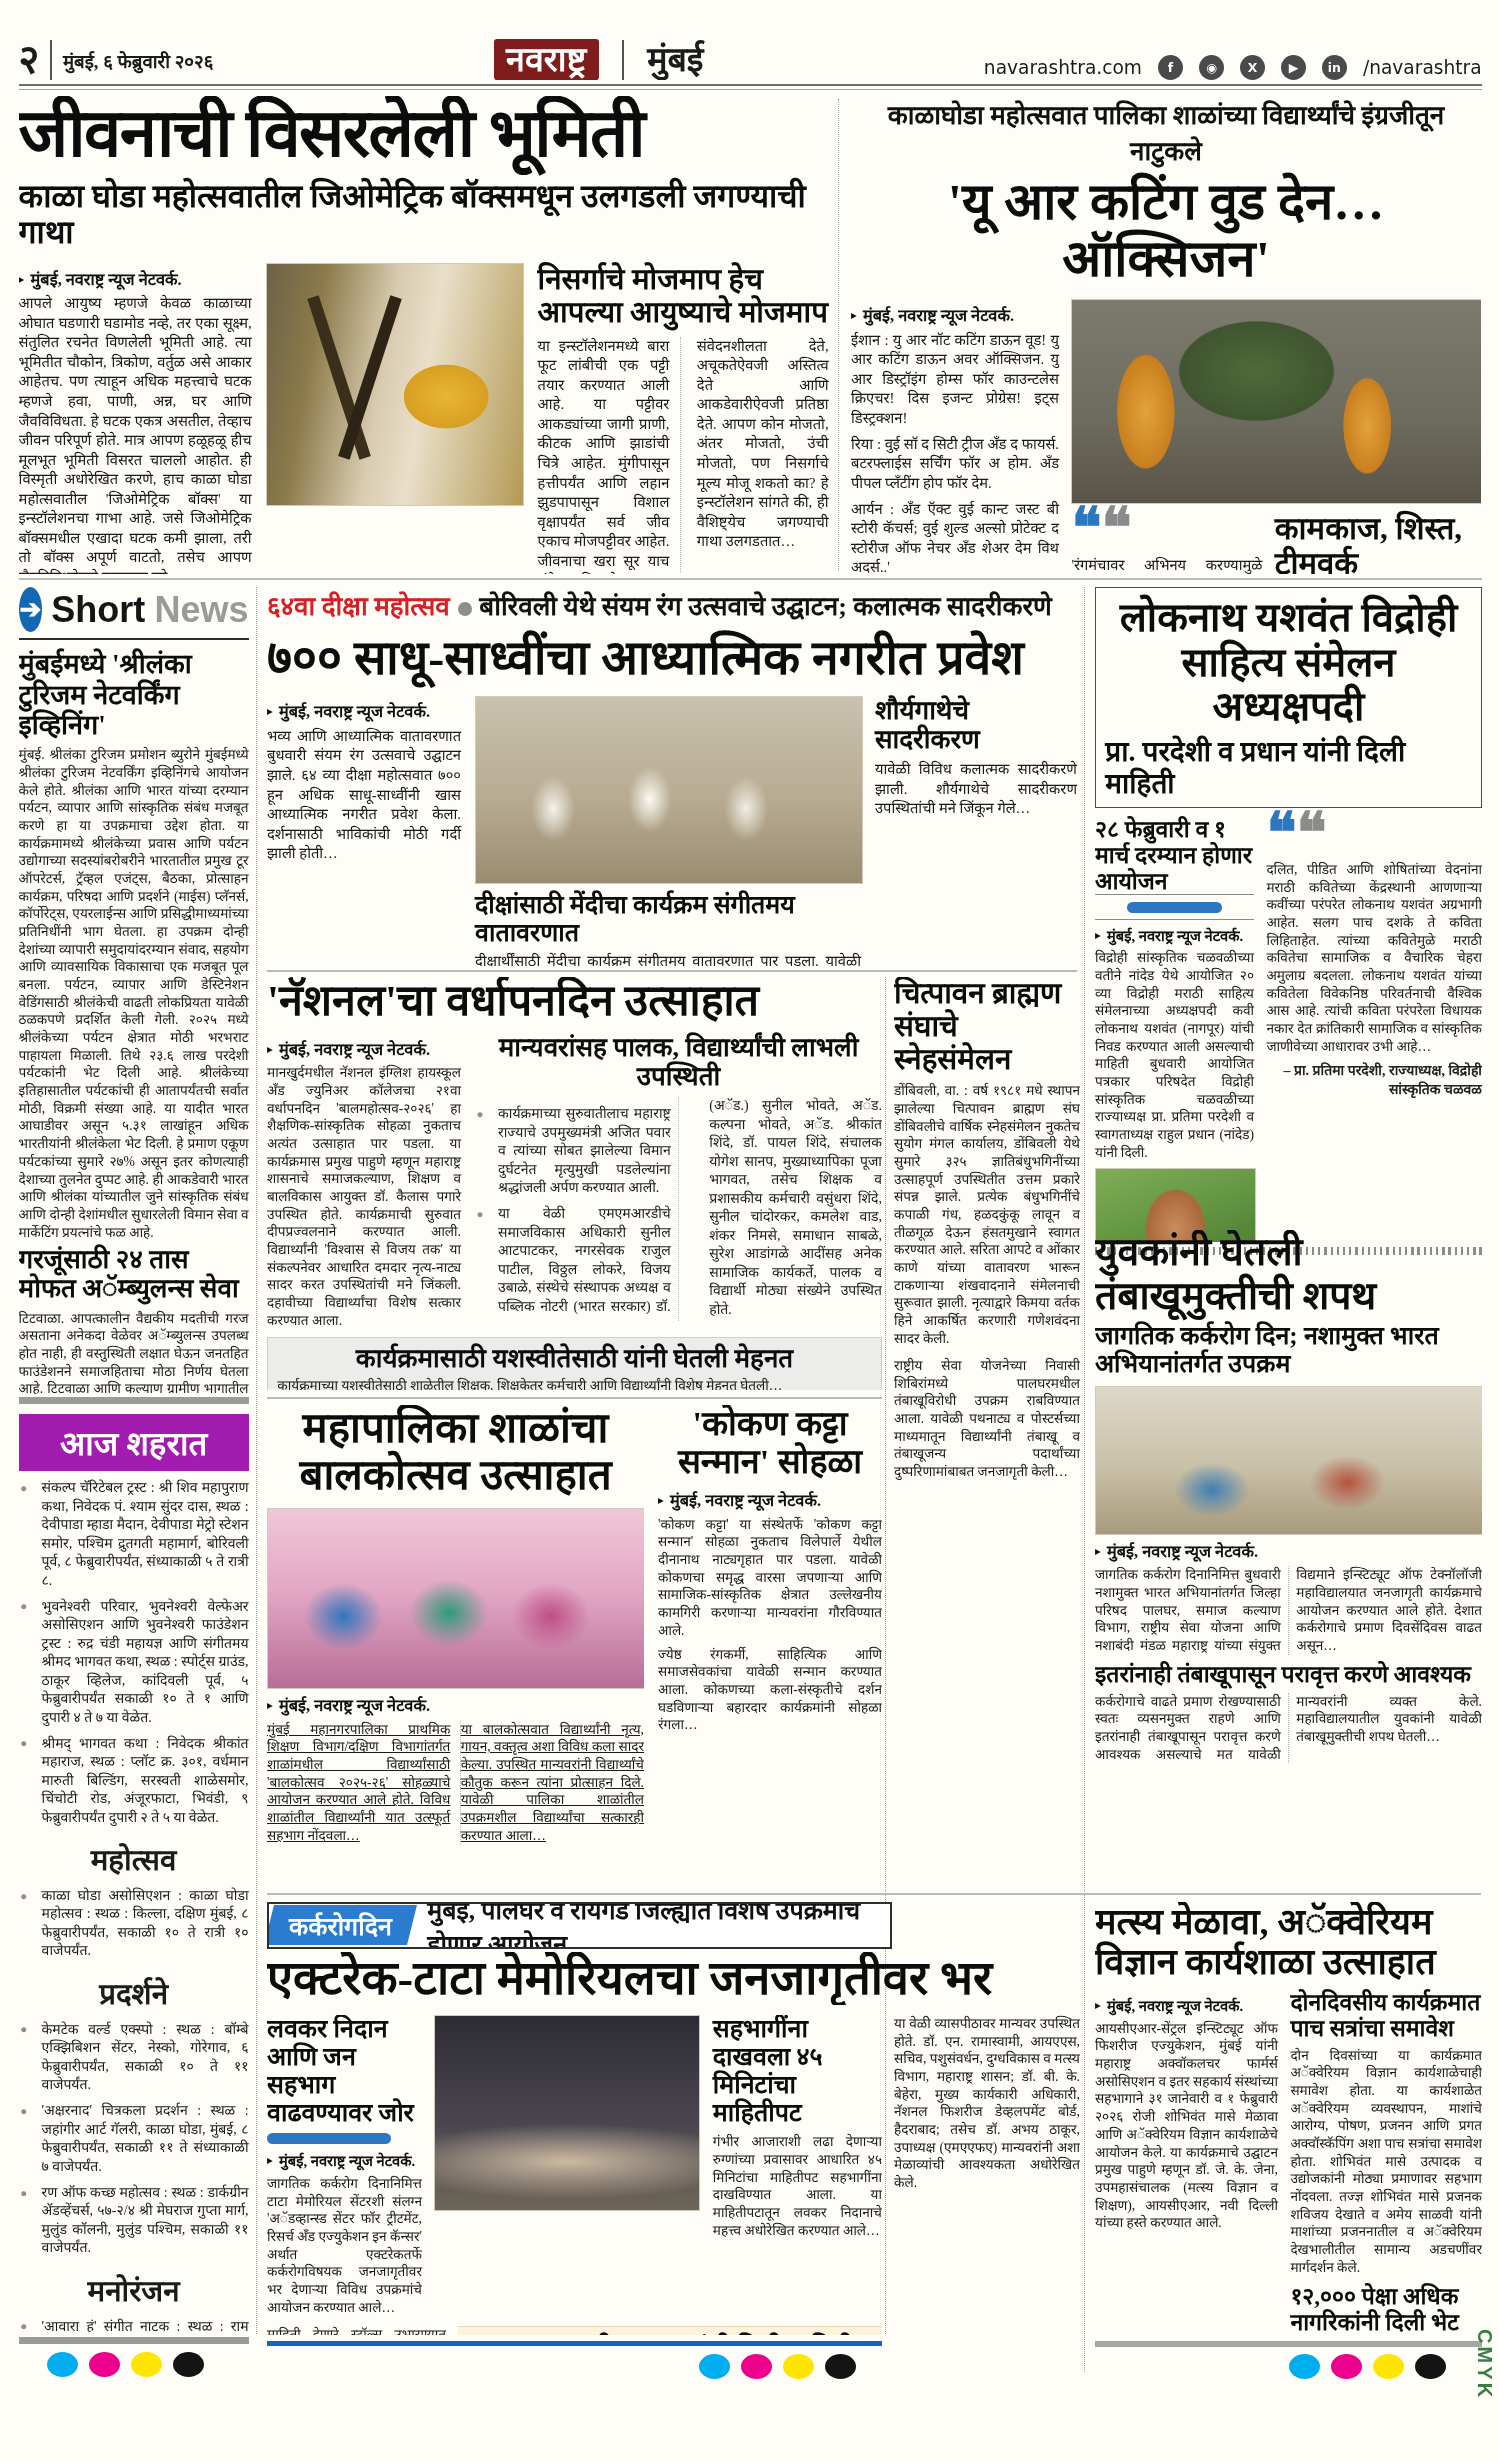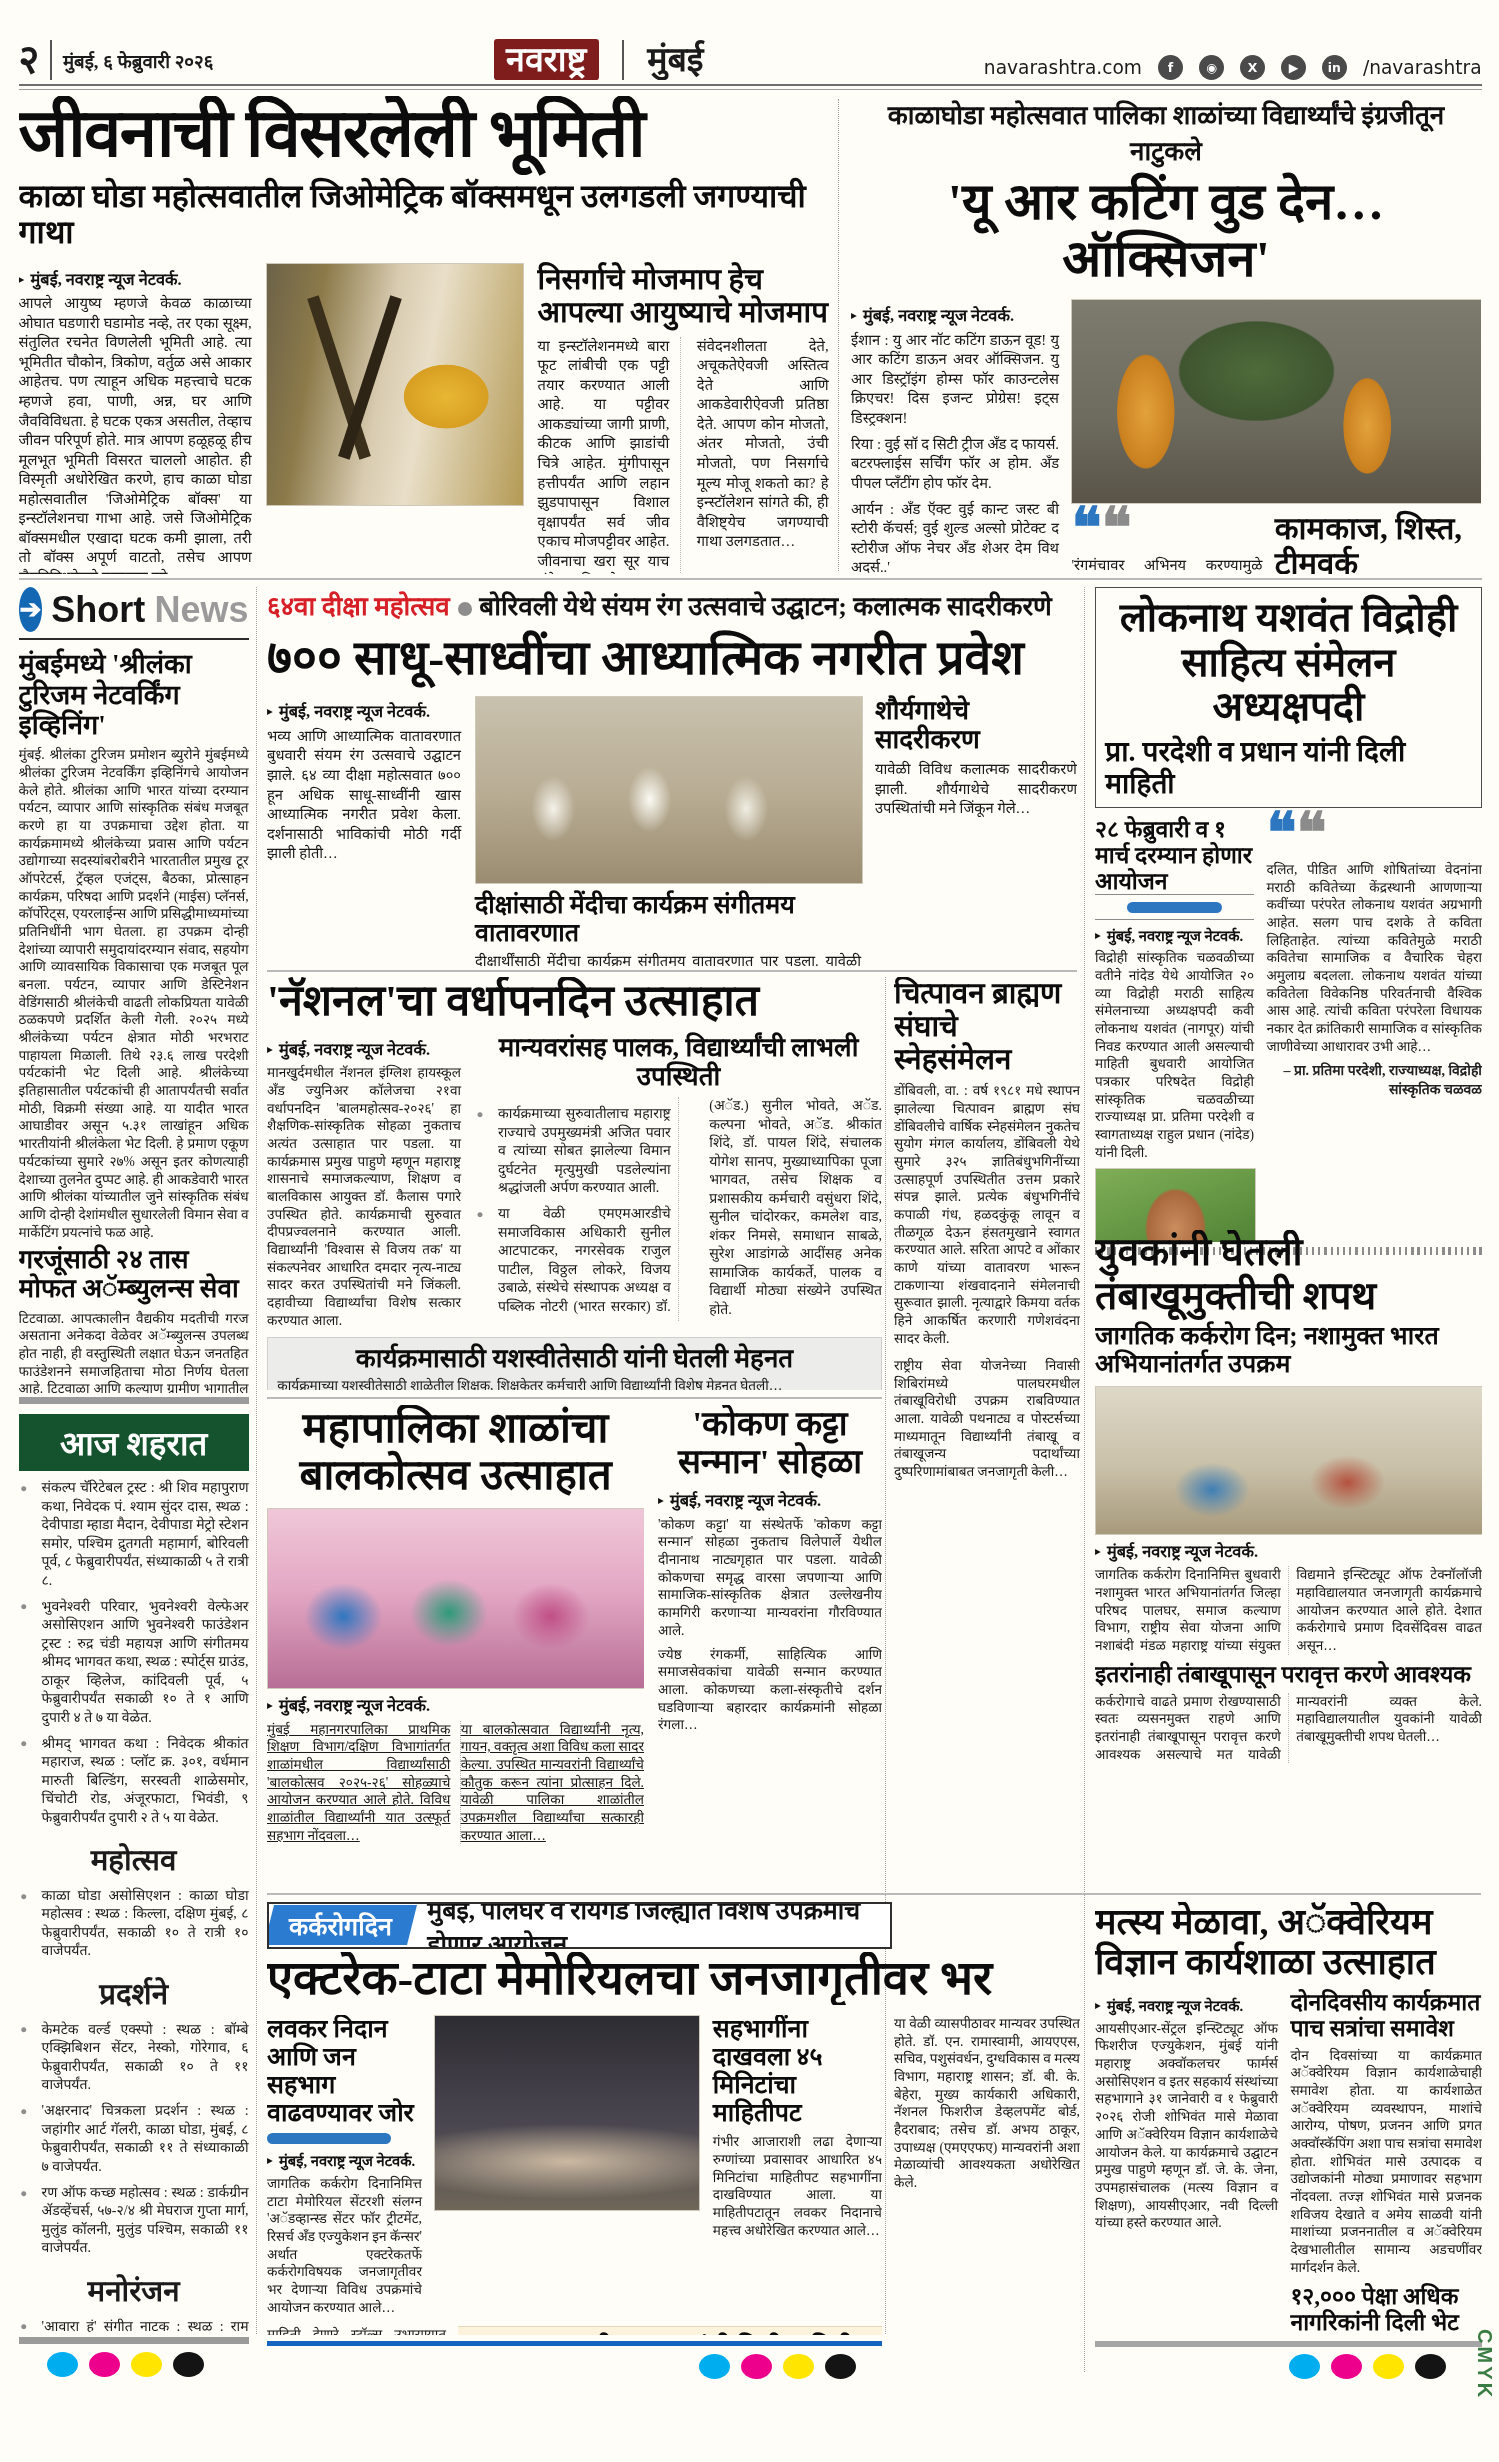--- a/index.html
+++ b/index.html
@@ -63,7 +63,7 @@
      radial-gradient(233px 47px at 50% 75%, #cbb9a2 0%, transparent 80%),
      linear-gradient(180deg,#2e2c33 0%, #4a4650 55%, #6e6658 100%);}
   
-  .banner-blue{background:#14532d;color:#fff;text-align:center;font-weight:bold;font-size:33px;padding:6.2px 0;}
+  .banner-blue{background:#a21caf;color:#fff;text-align:center;font-weight:bold;font-size:33px;padding:6.2px 0;}
   .sn-head{display:flex;align-items:center;gap:9.3px;border-bottom:2.3px solid #2c2c2c;padding-bottom:6.2px;}
   .sn-icon{width:45px;height:45px;border-radius:50%;background:#1467b3;color:#fff;display:flex;align-items:center;justify-content:center;font-size:26px;font-weight:bold;}
   .sn-icon::before{content:"➔";}

